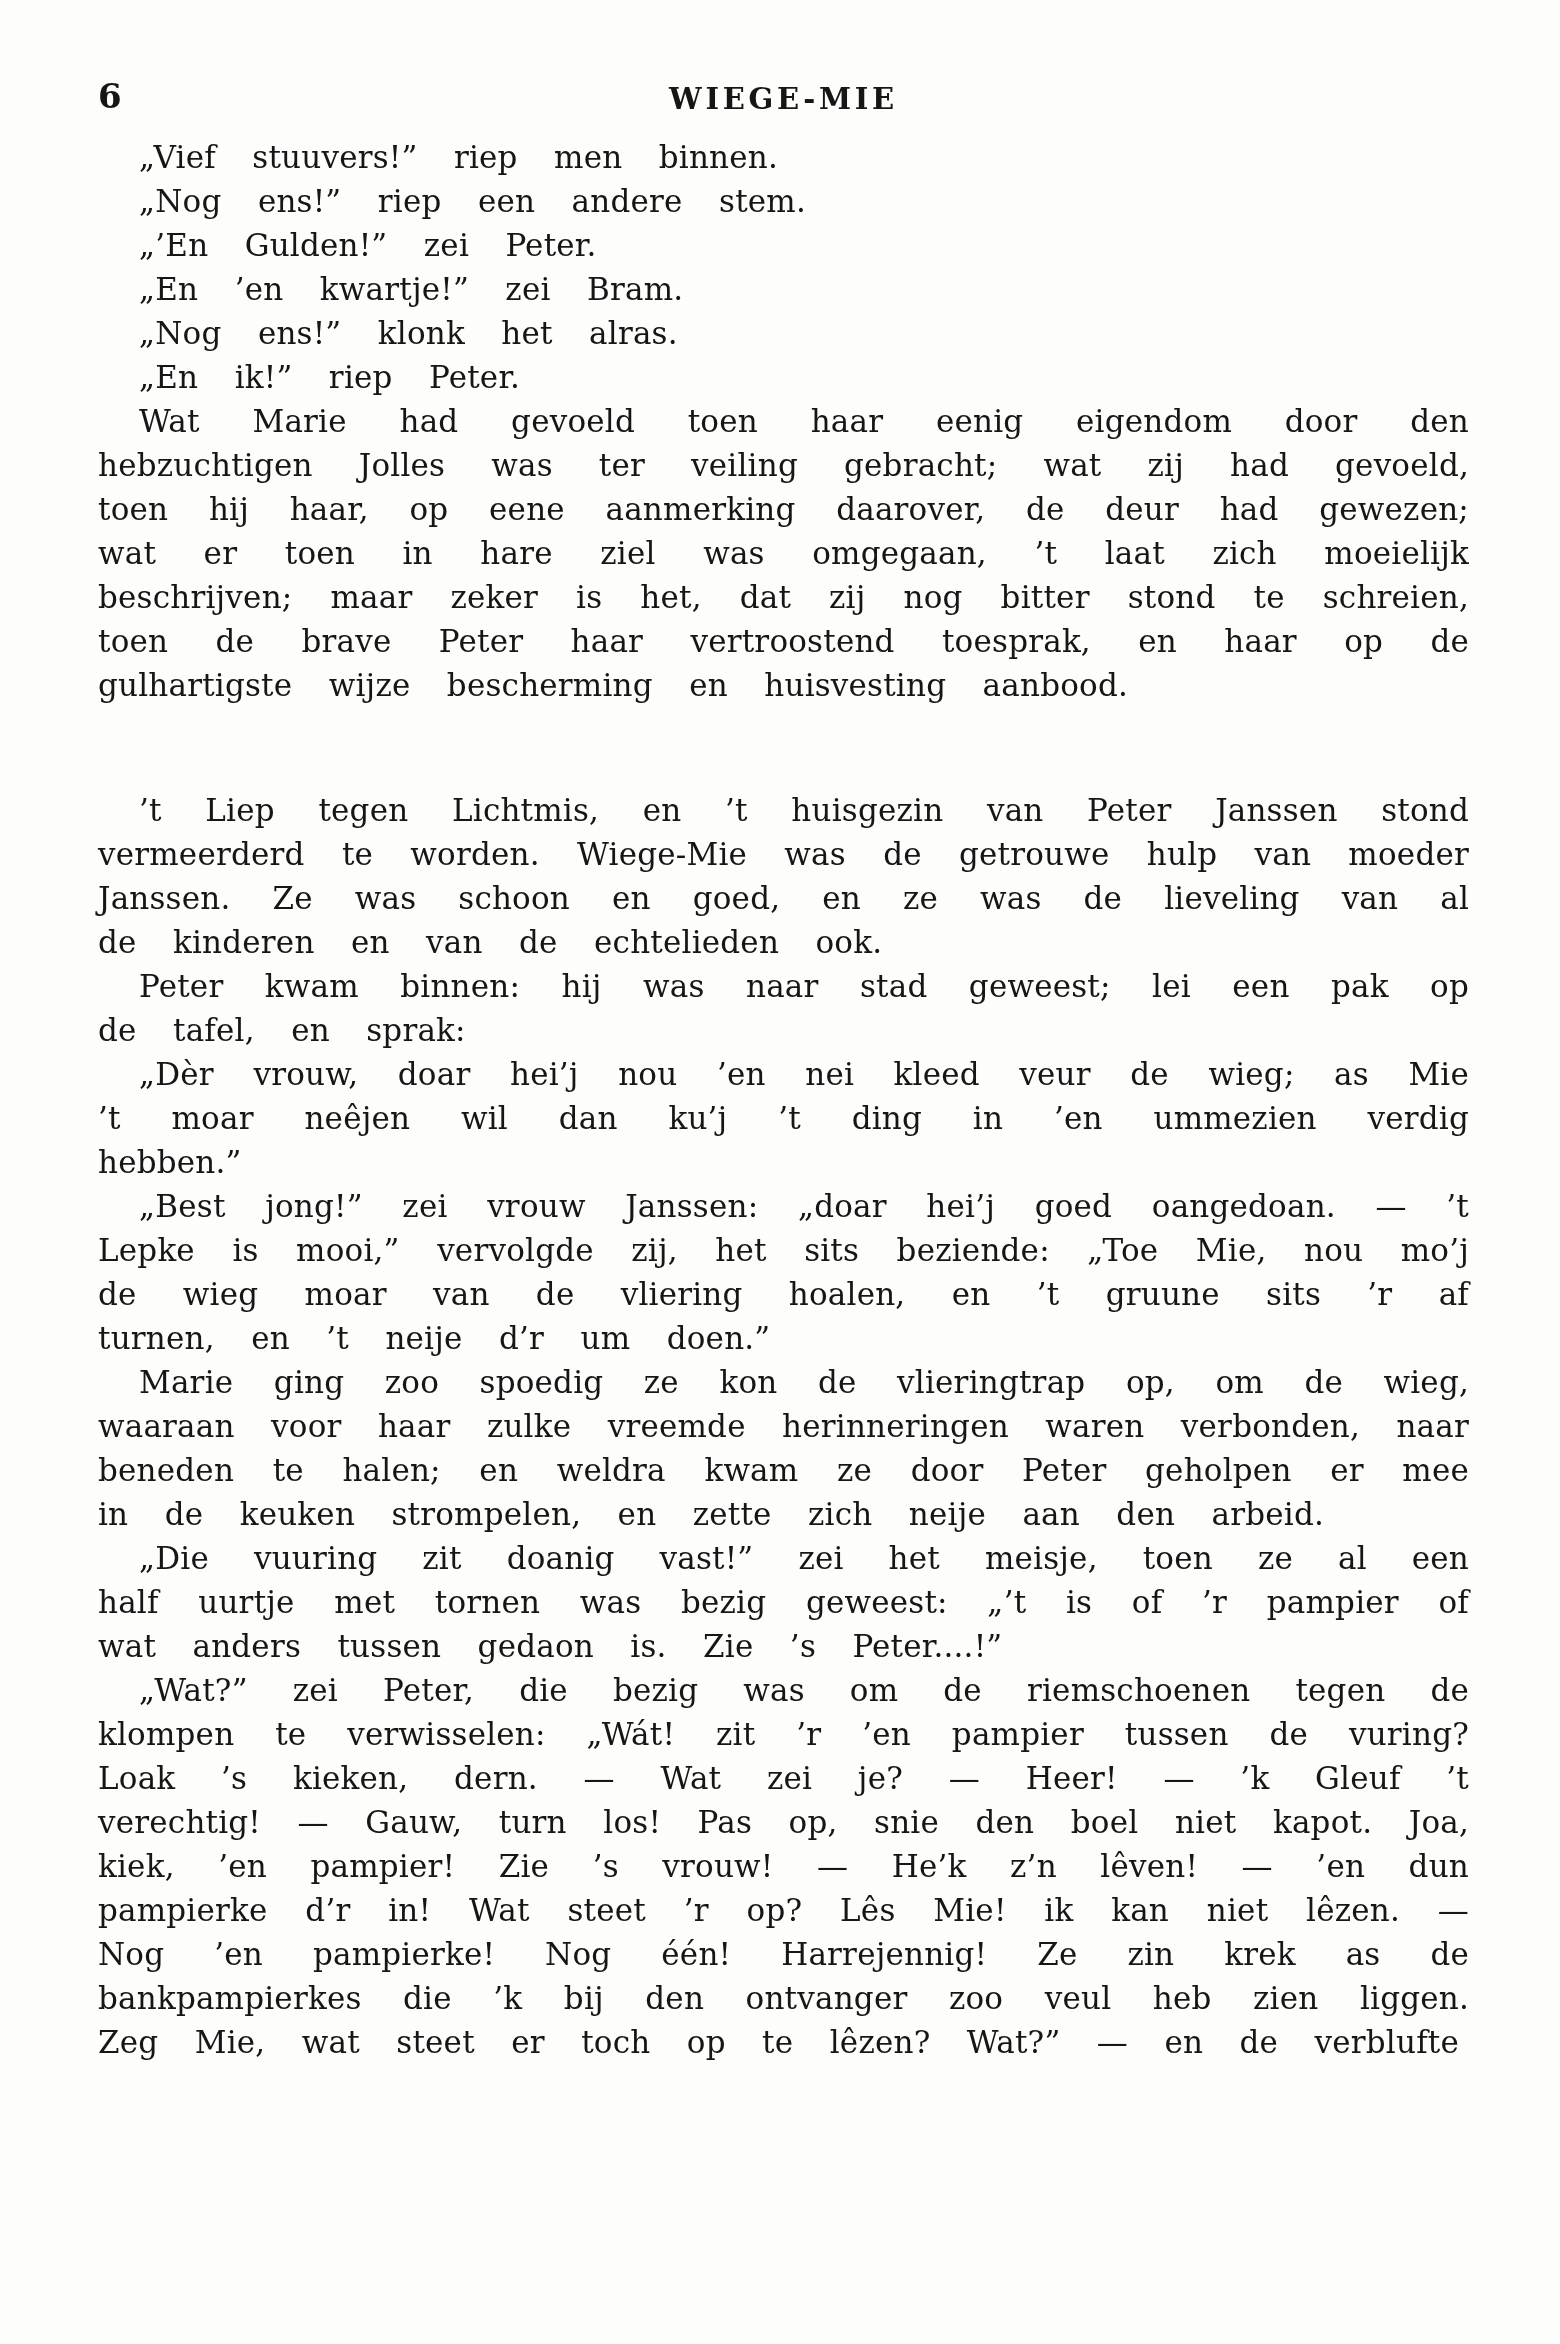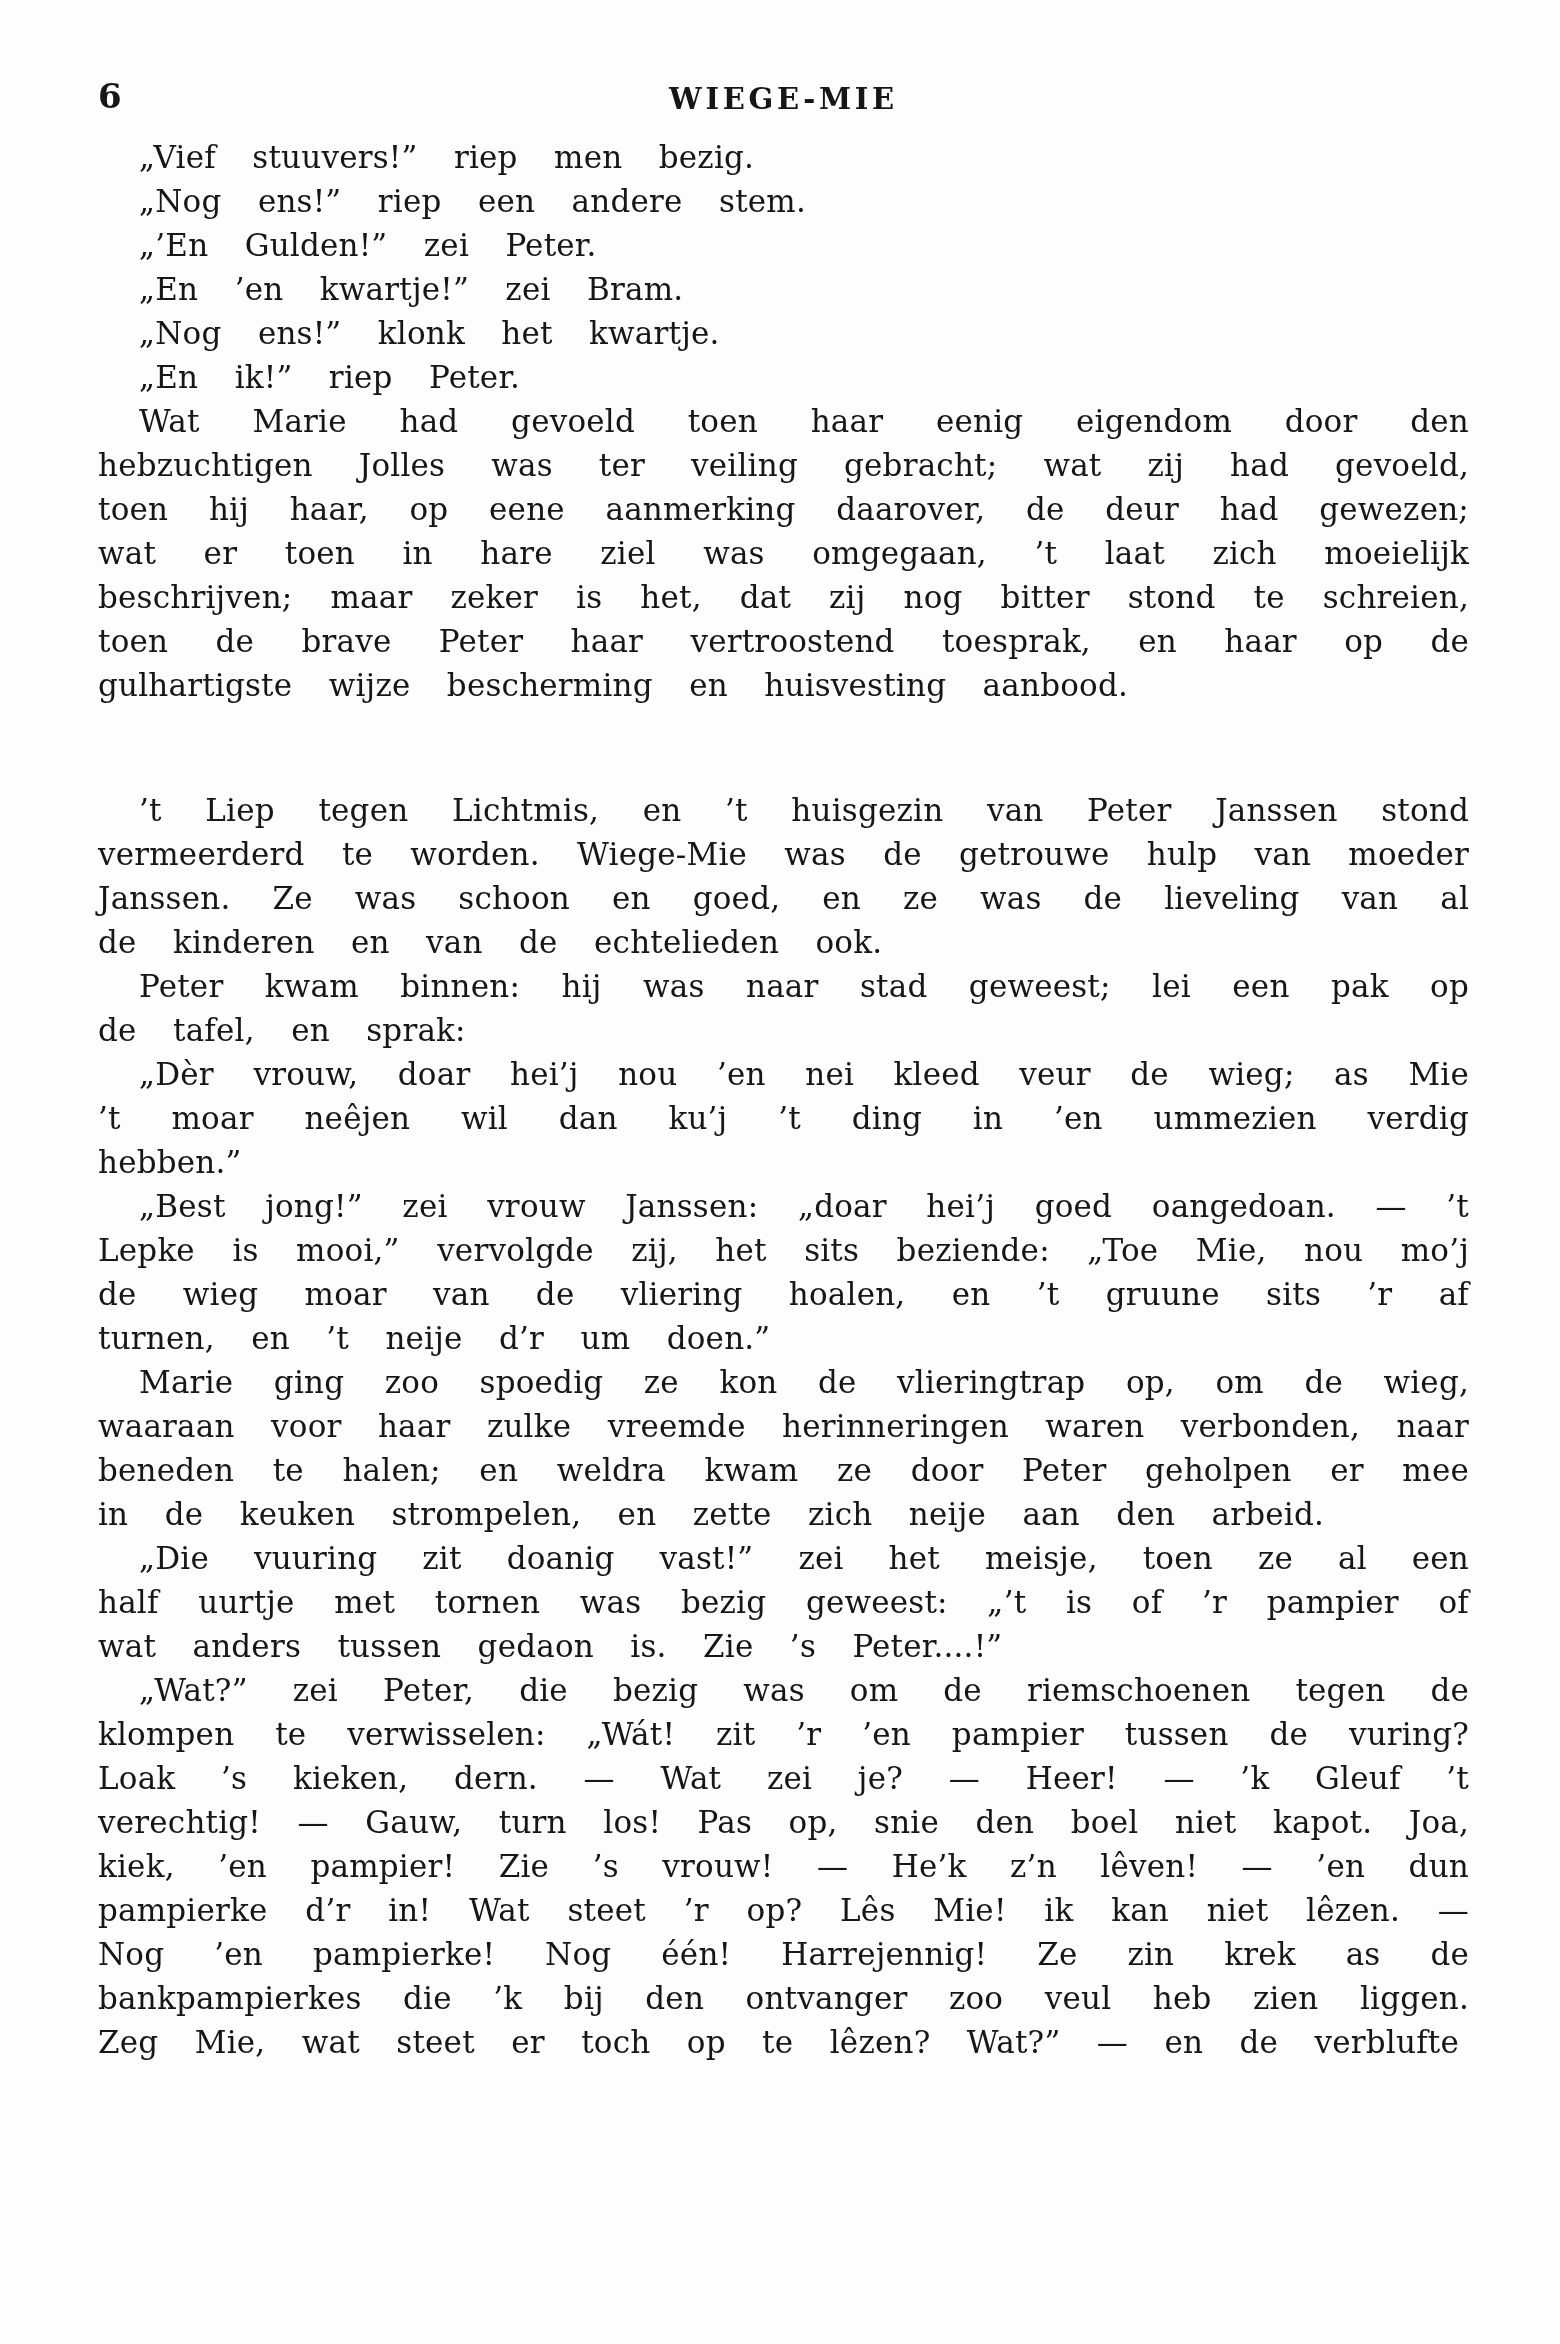--- a/index.html
+++ b/index.html
@@ -75,7 +75,7 @@
   </header>
 
   <main class="text-block">
-    <p>„Vief stuuvers!” riep men bezig.</p>
+    <p>„Vief stuuvers!” riep men binnen.</p>
     <p>„Nog ens!” riep een andere stem.</p>
     <p>„’En Gulden!” zei Peter.</p>
     <p>„En ’en kwartje!” zei Bram.</p>

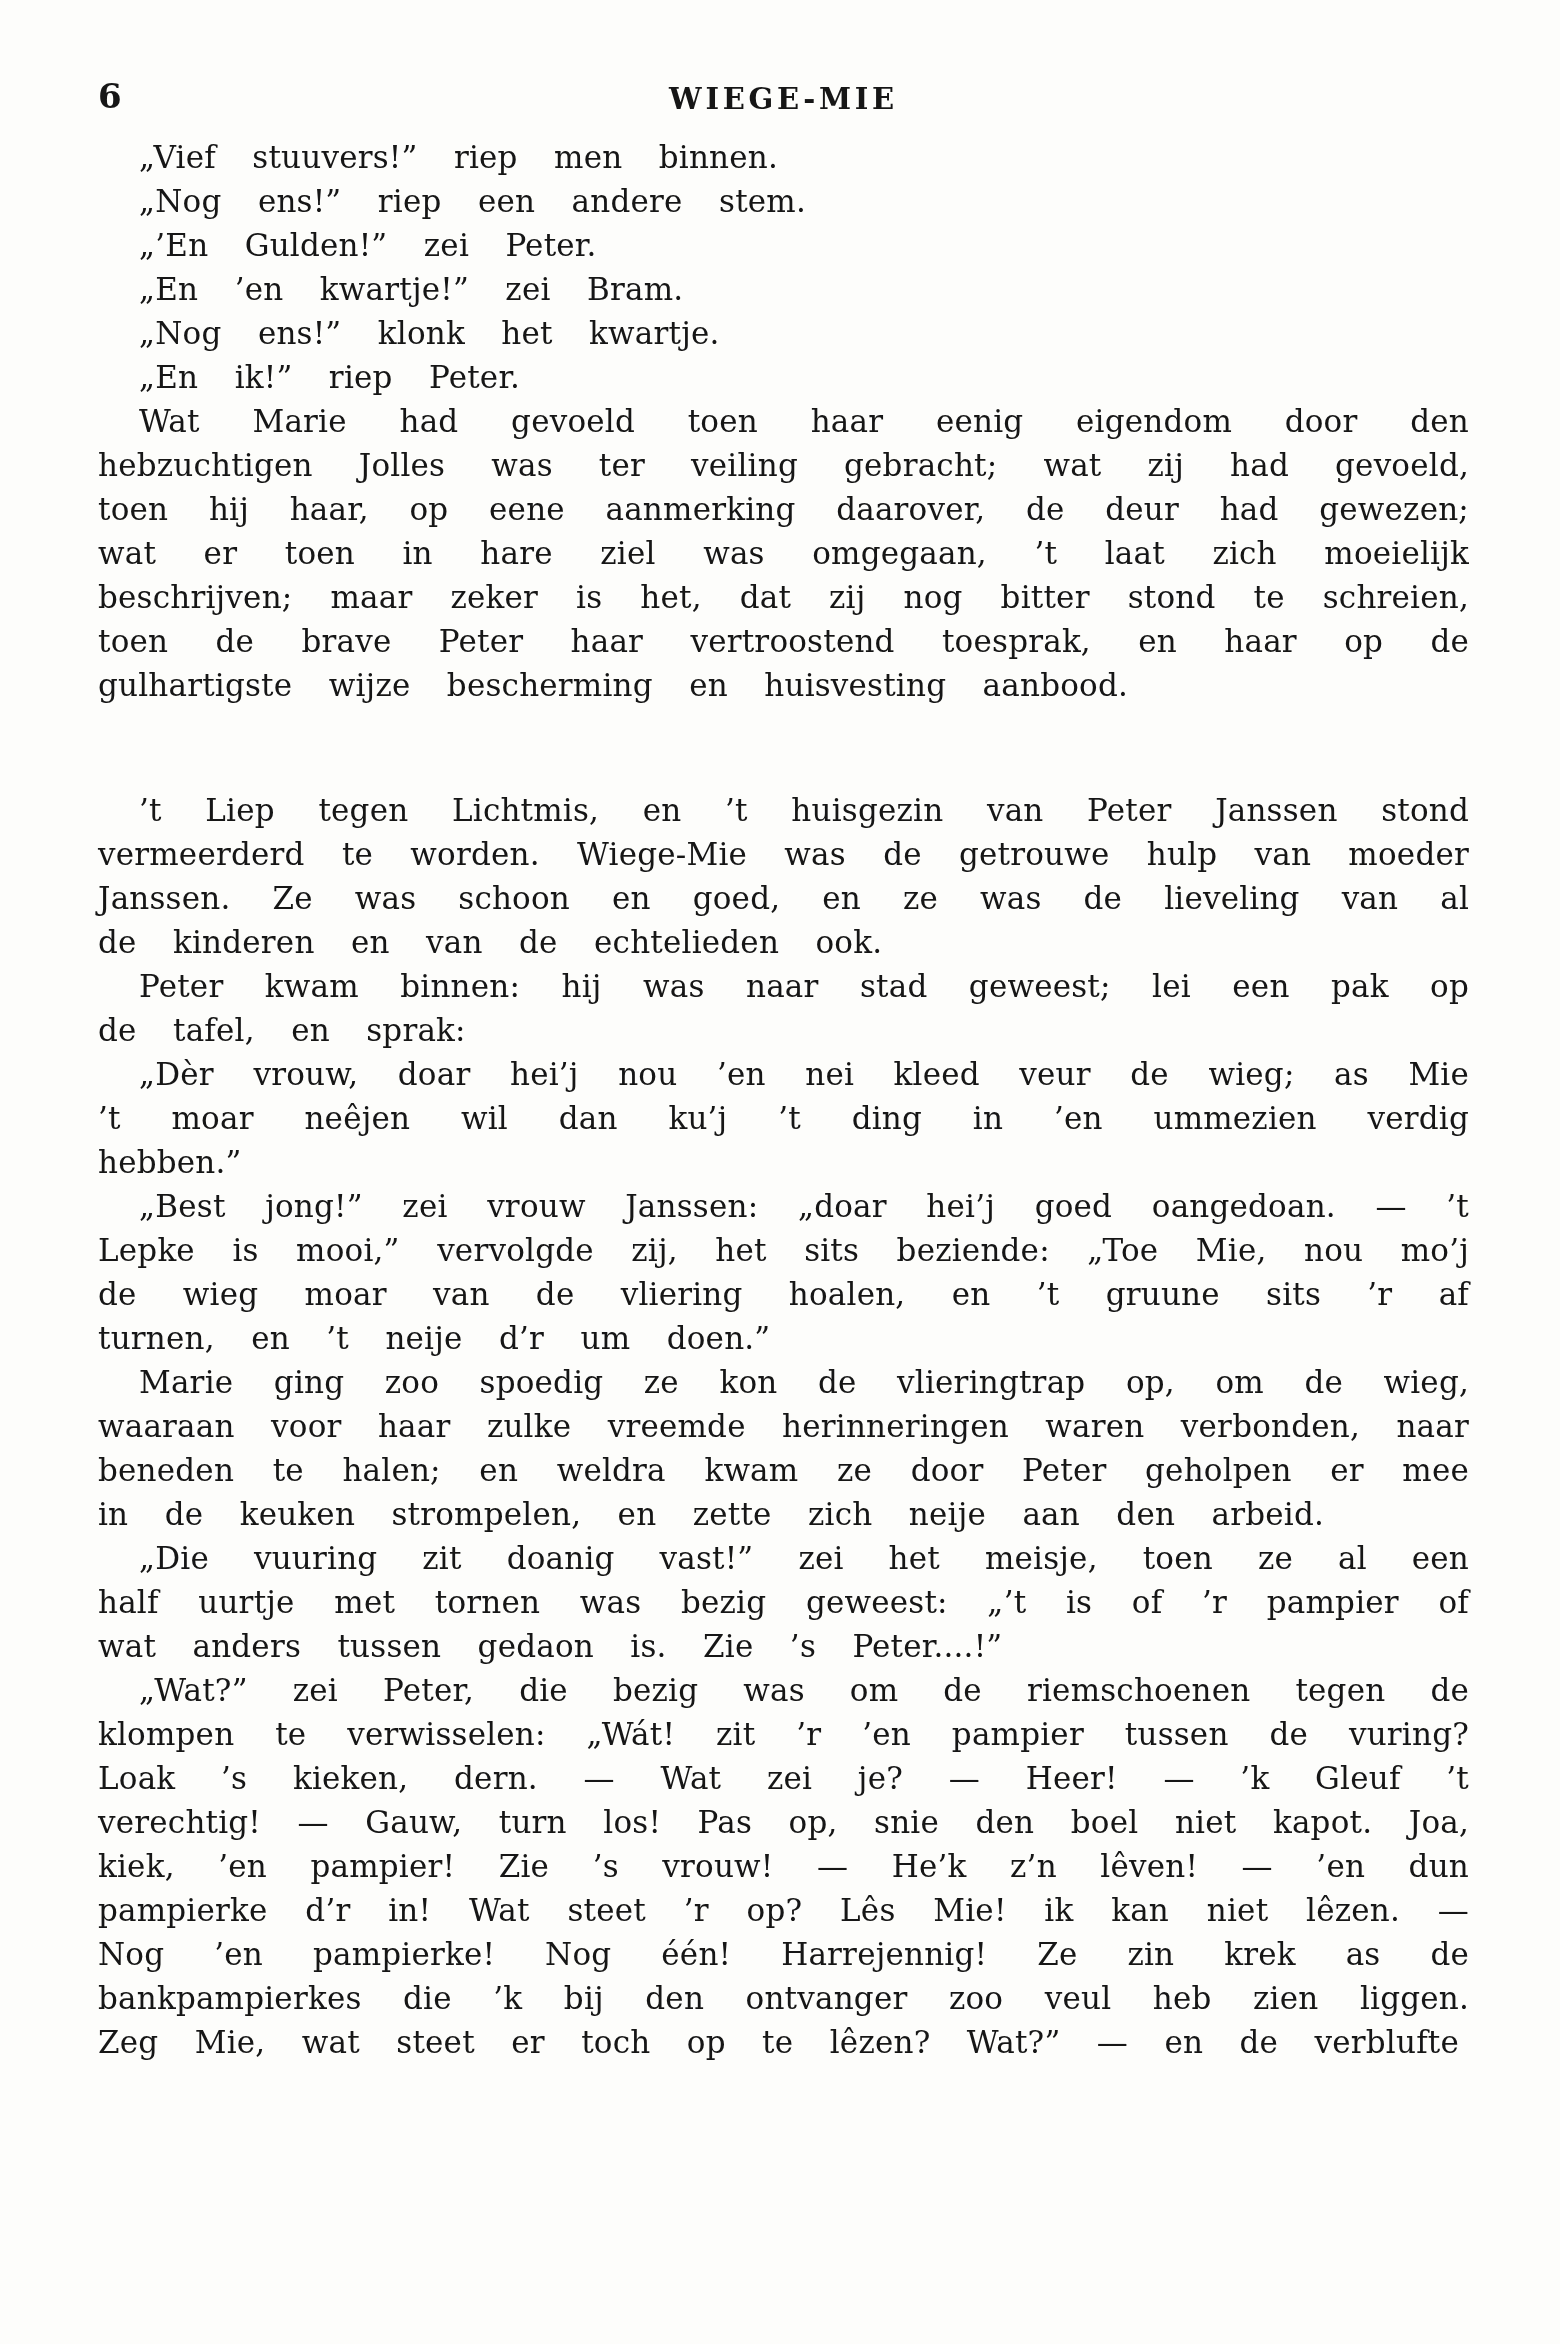--- a/index.html
+++ b/index.html
@@ -79,7 +79,7 @@
     <p>„Nog ens!” riep een andere stem.</p>
     <p>„’En Gulden!” zei Peter.</p>
     <p>„En ’en kwartje!” zei Bram.</p>
-    <p>„Nog ens!” klonk het kwartje.</p>
+    <p>„Nog ens!” klonk het alras.</p>
     <p>„En ik!” riep Peter.</p>
     <p>Wat Marie had gevoeld toen haar eenig eigendom door den hebzuchtigen Jolles was ter veiling gebracht; wat zij had gevoeld, toen hij haar, op eene aanmerking daarover, de deur had gewezen; wat er toen in hare ziel was omgegaan, ’t laat zich moeielijk beschrijven; maar zeker is het, dat zij nog bitter stond te schreien, toen de brave Peter haar vertroostend toesprak, en haar op de gulhartigste wijze bescherming en huisvesting aanbood.</p>
 

